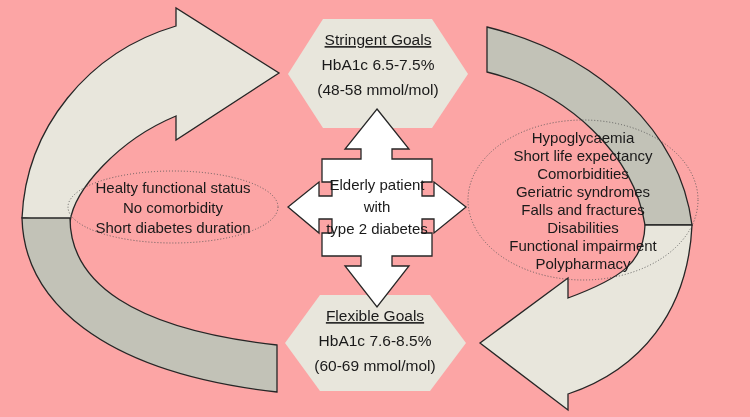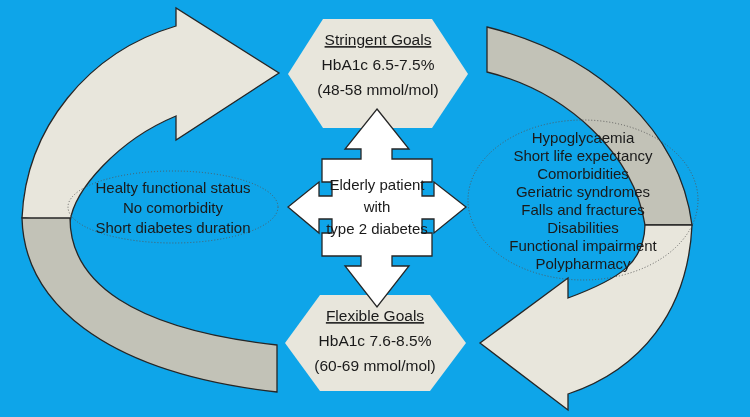--- a/index.html
+++ b/index.html
@@ -14,7 +14,7 @@
     position: relative;
     width: 750px;
     height: 417px;
-    background: #0ea5e9;
+    background: #fca5a5;
     overflow: hidden;
   }
   svg#diagram-svg {

